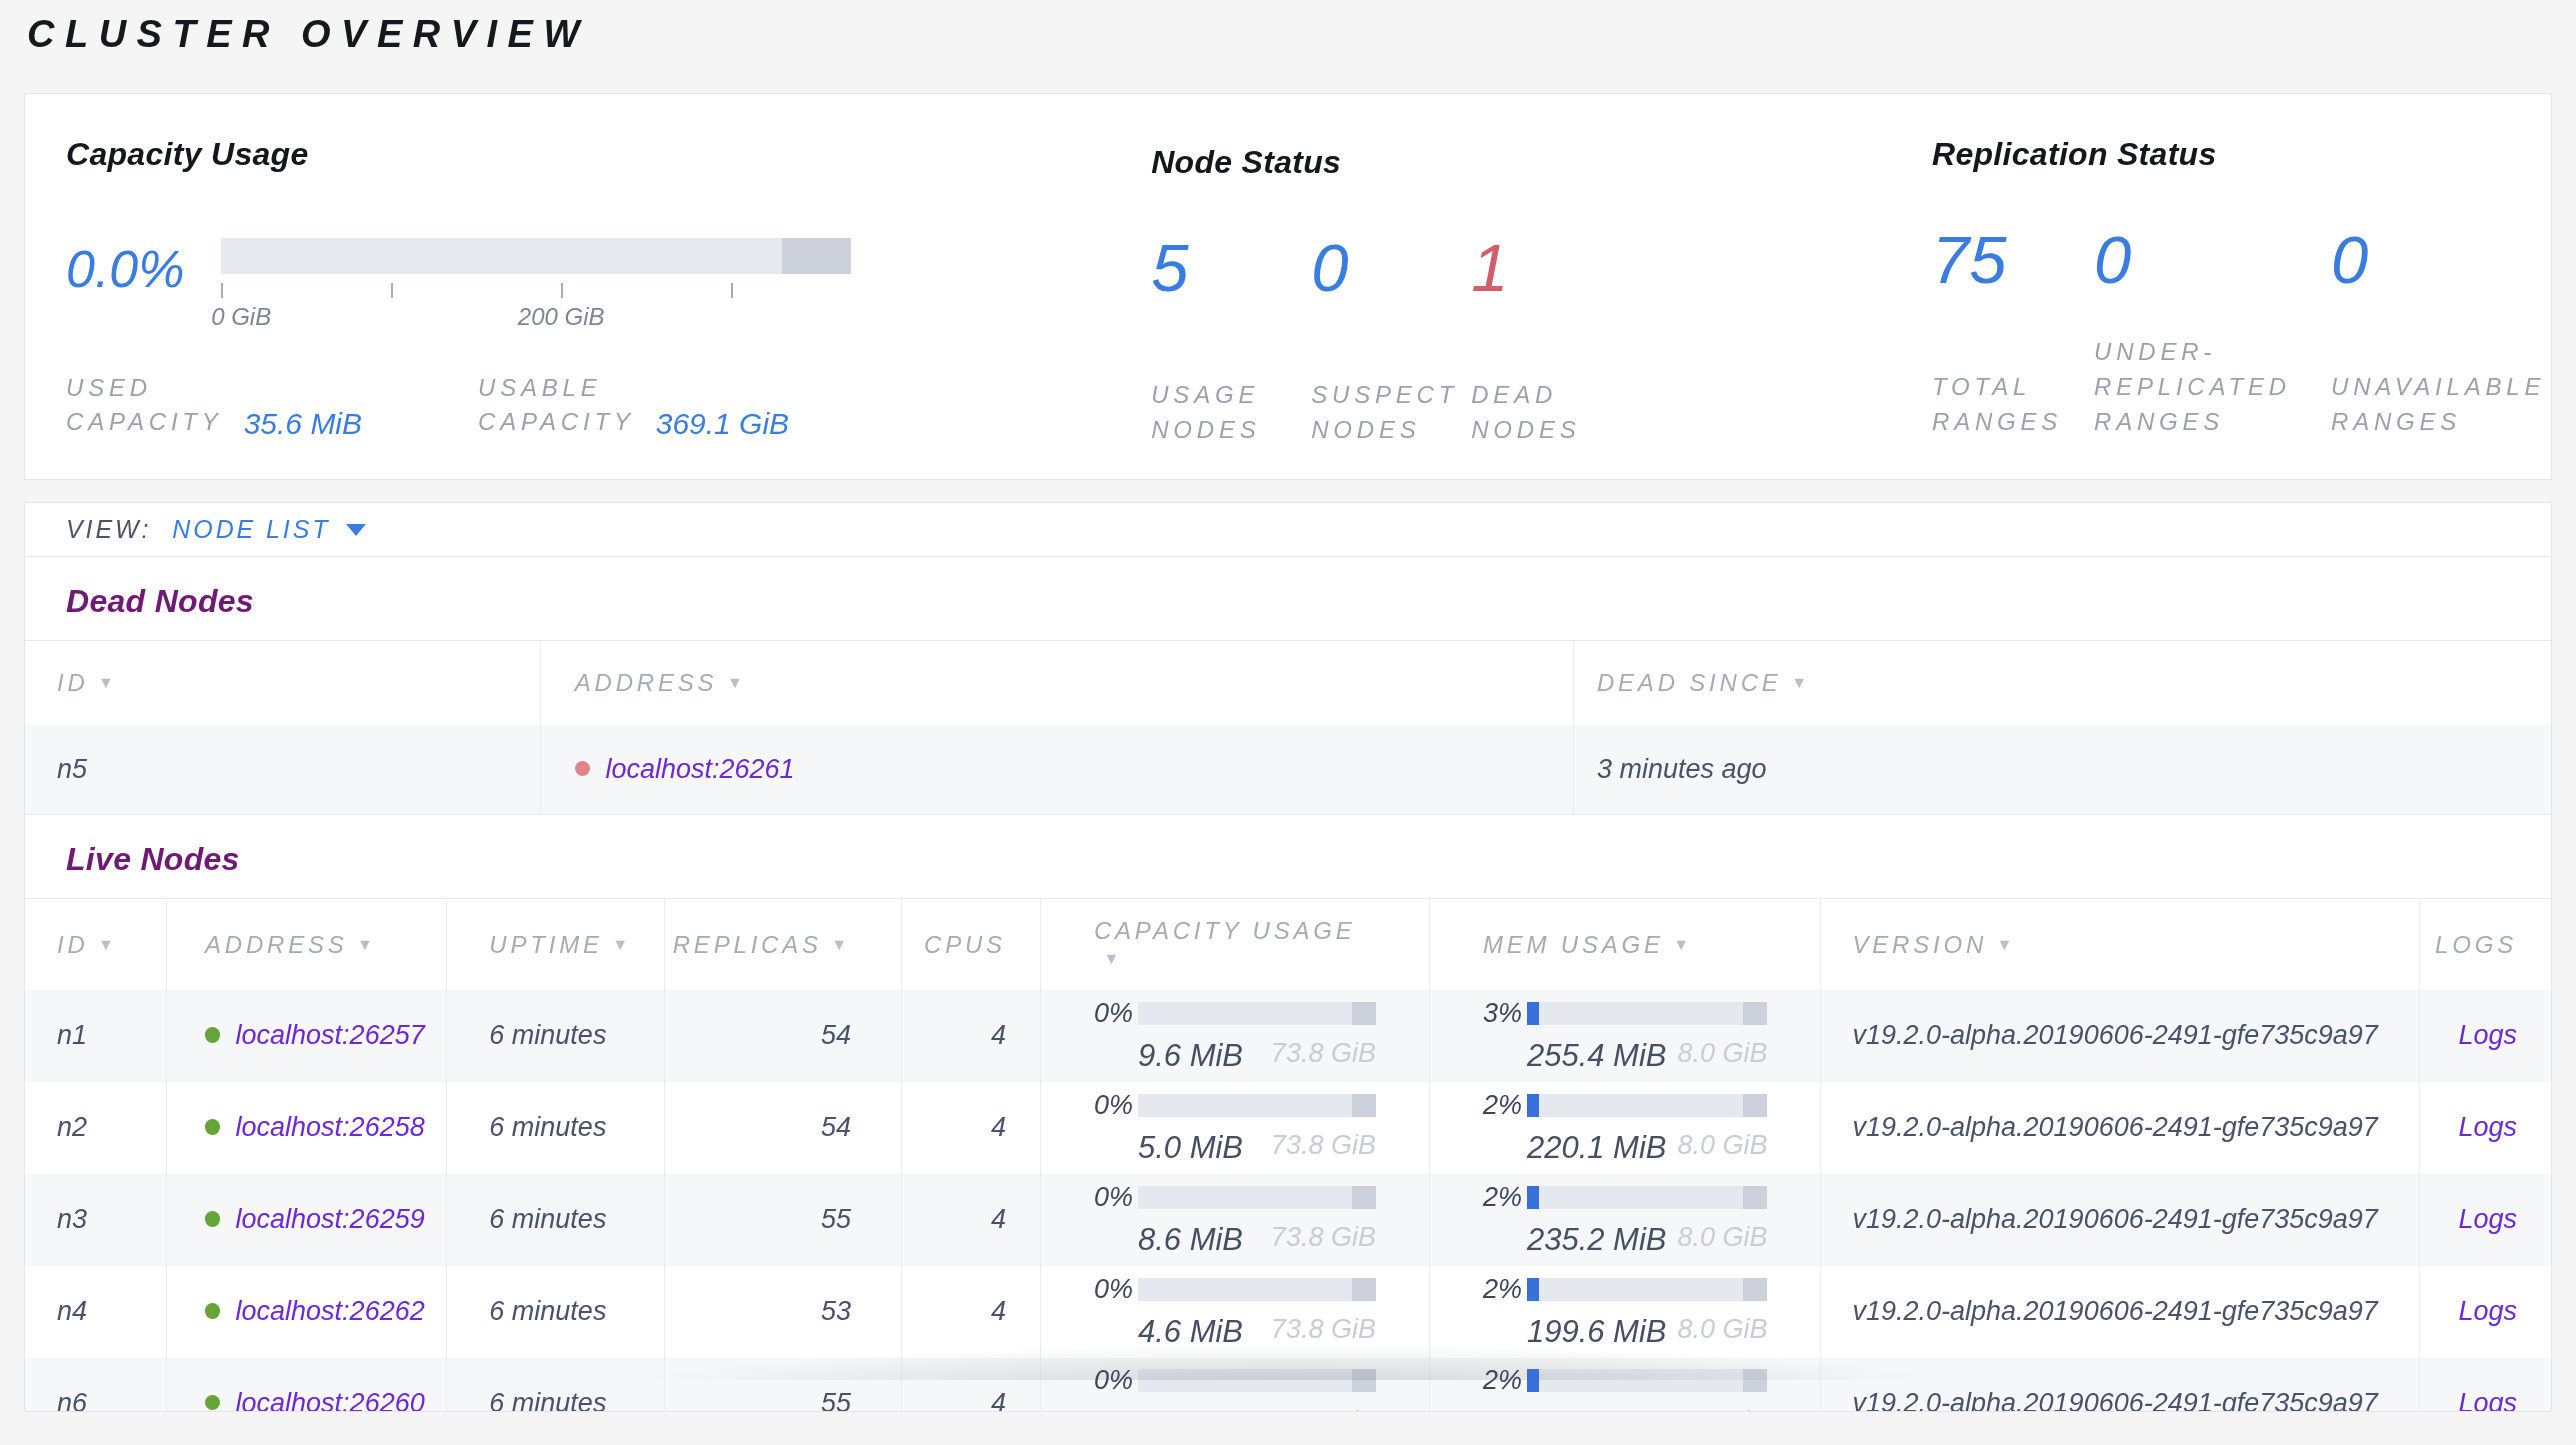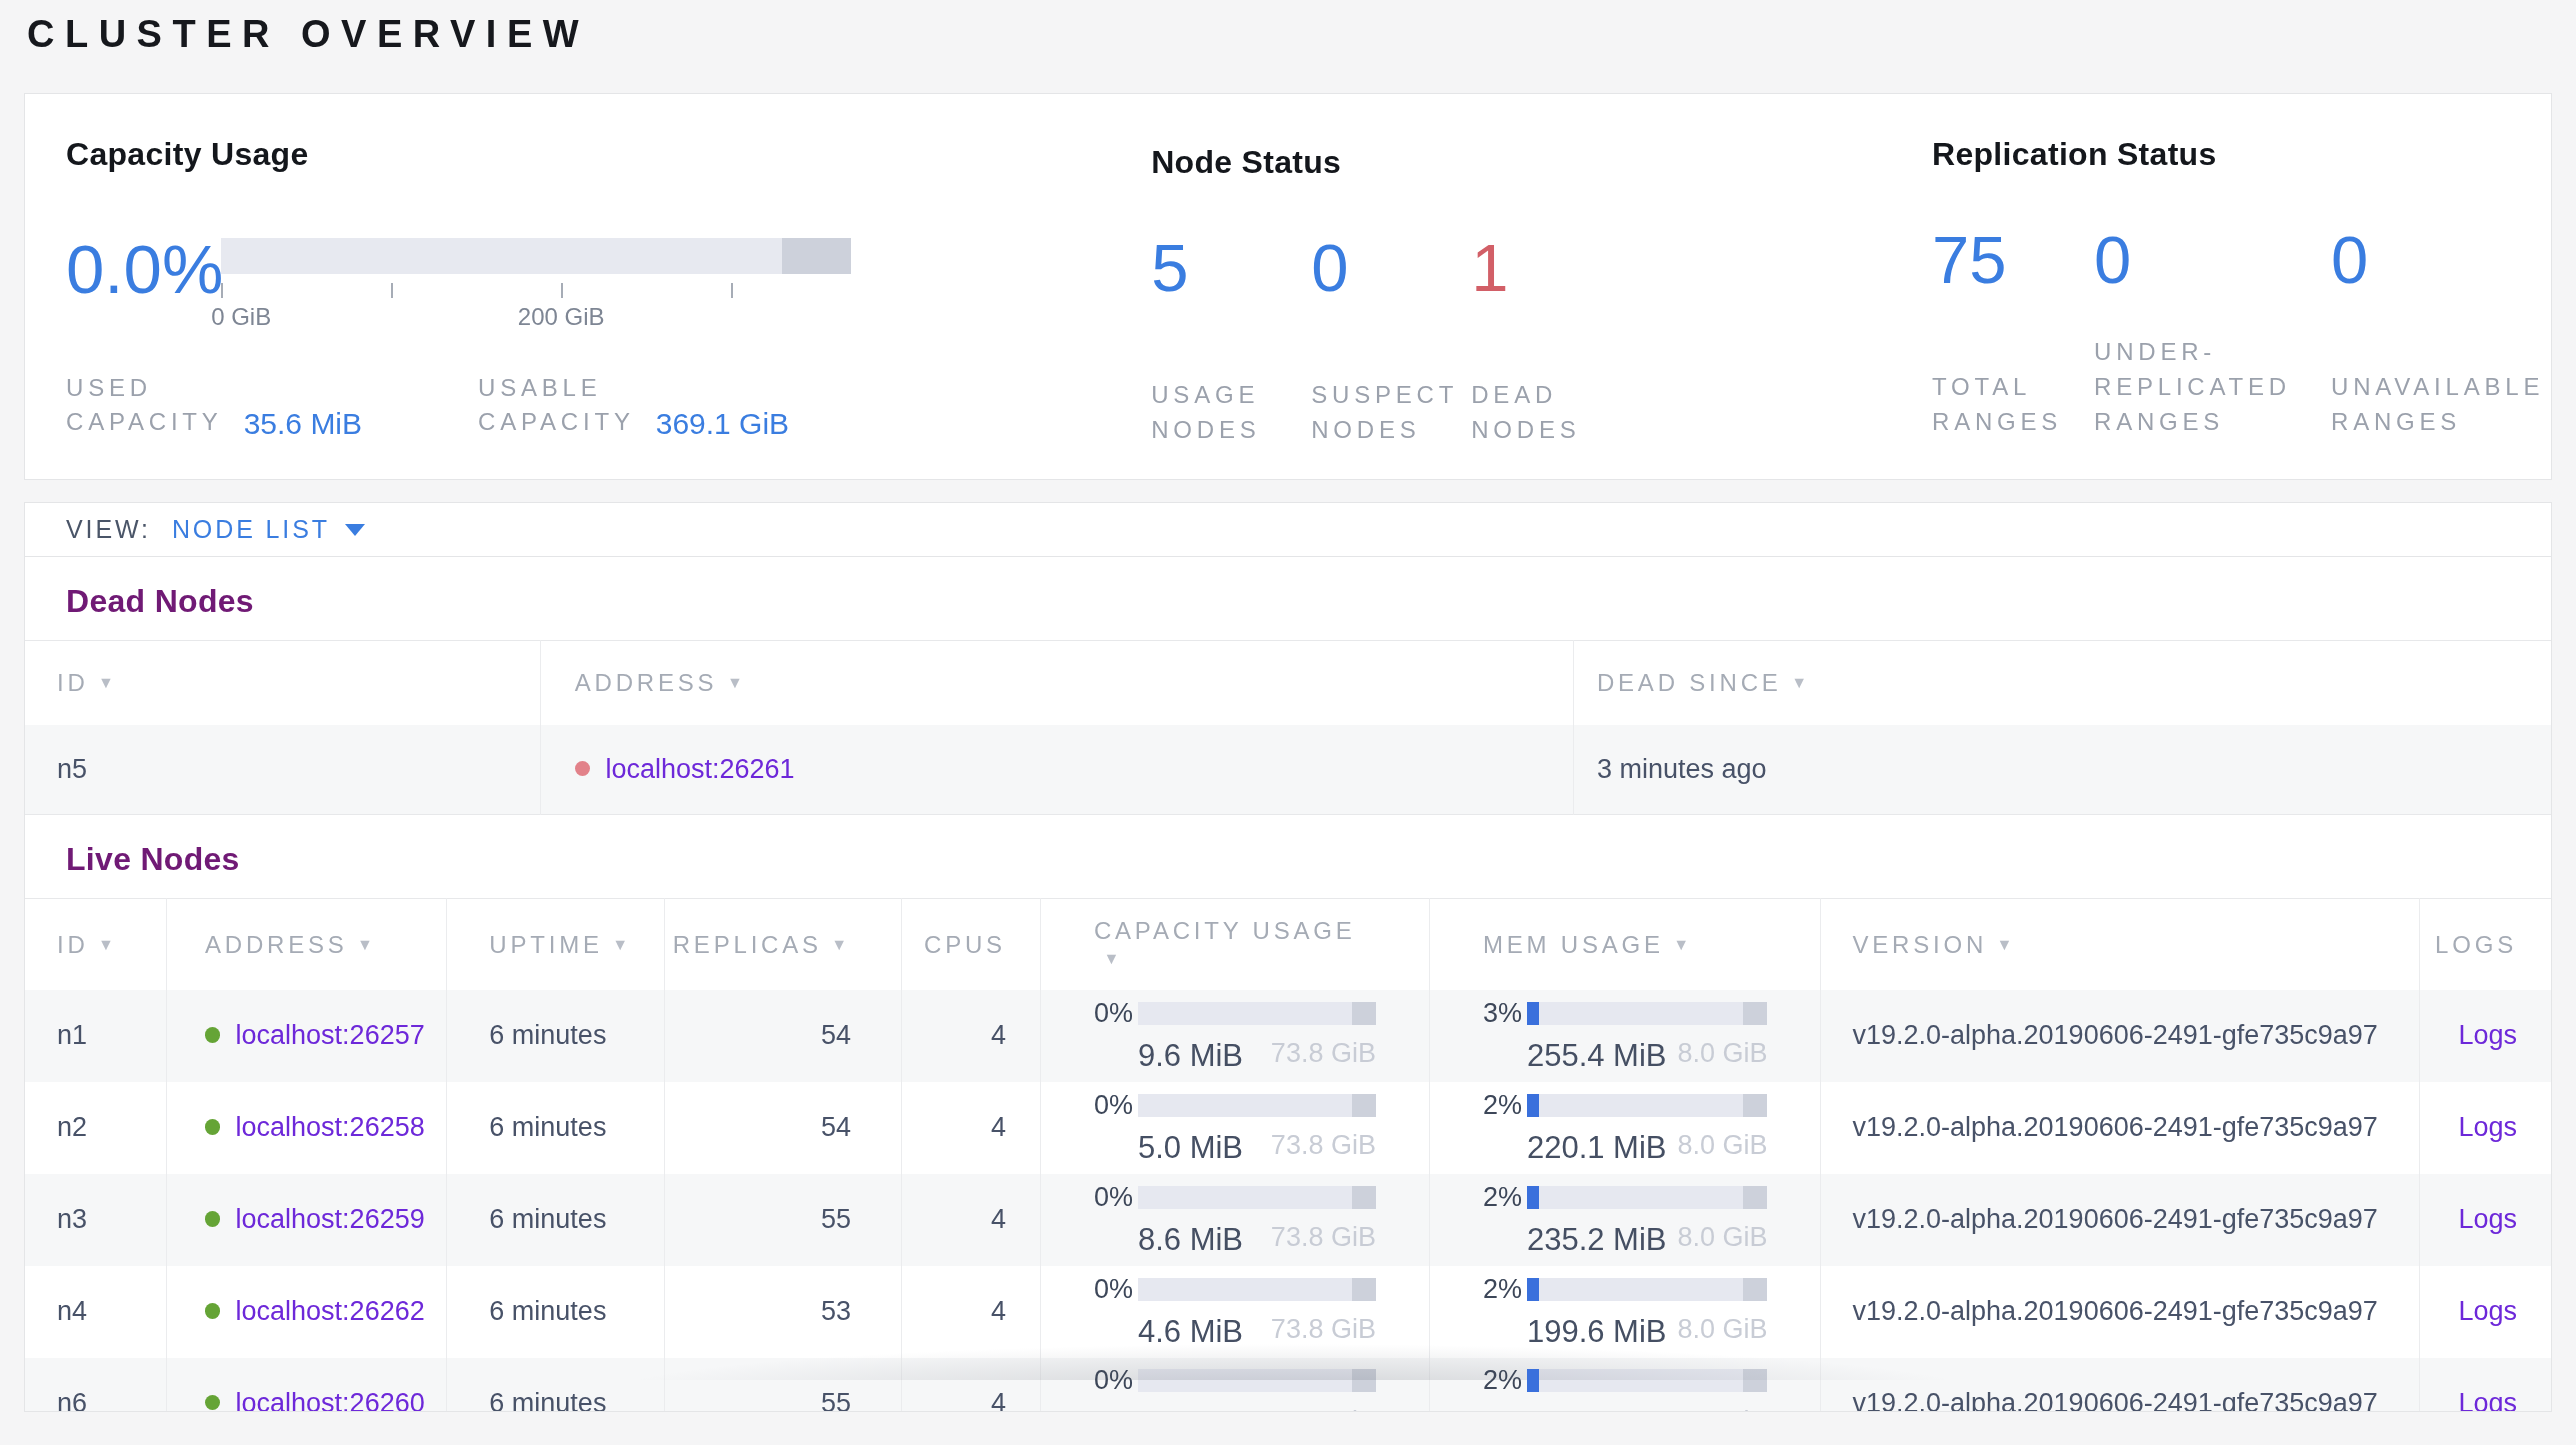--- a/index.html
+++ b/index.html
@@ -5,7 +5,7 @@
   * { margin:0; padding:0; box-sizing:border-box; }
   html,body { width:2576px; height:1446px; overflow:hidden;
     background:#f5f5f6; font-family:"Liberation Sans","DejaVu Sans",sans-serif; }
-  .page { position:relative; width:2576px; height:1380px; padding:13.4px 0 0 0; }
+  .page { position:relative; width:2576px; height:1380px; padding:13.4px 0 0 0;font-style:italic; }
 
   
   .page-title { font-size:38px; font-weight:700; color:#16181d;

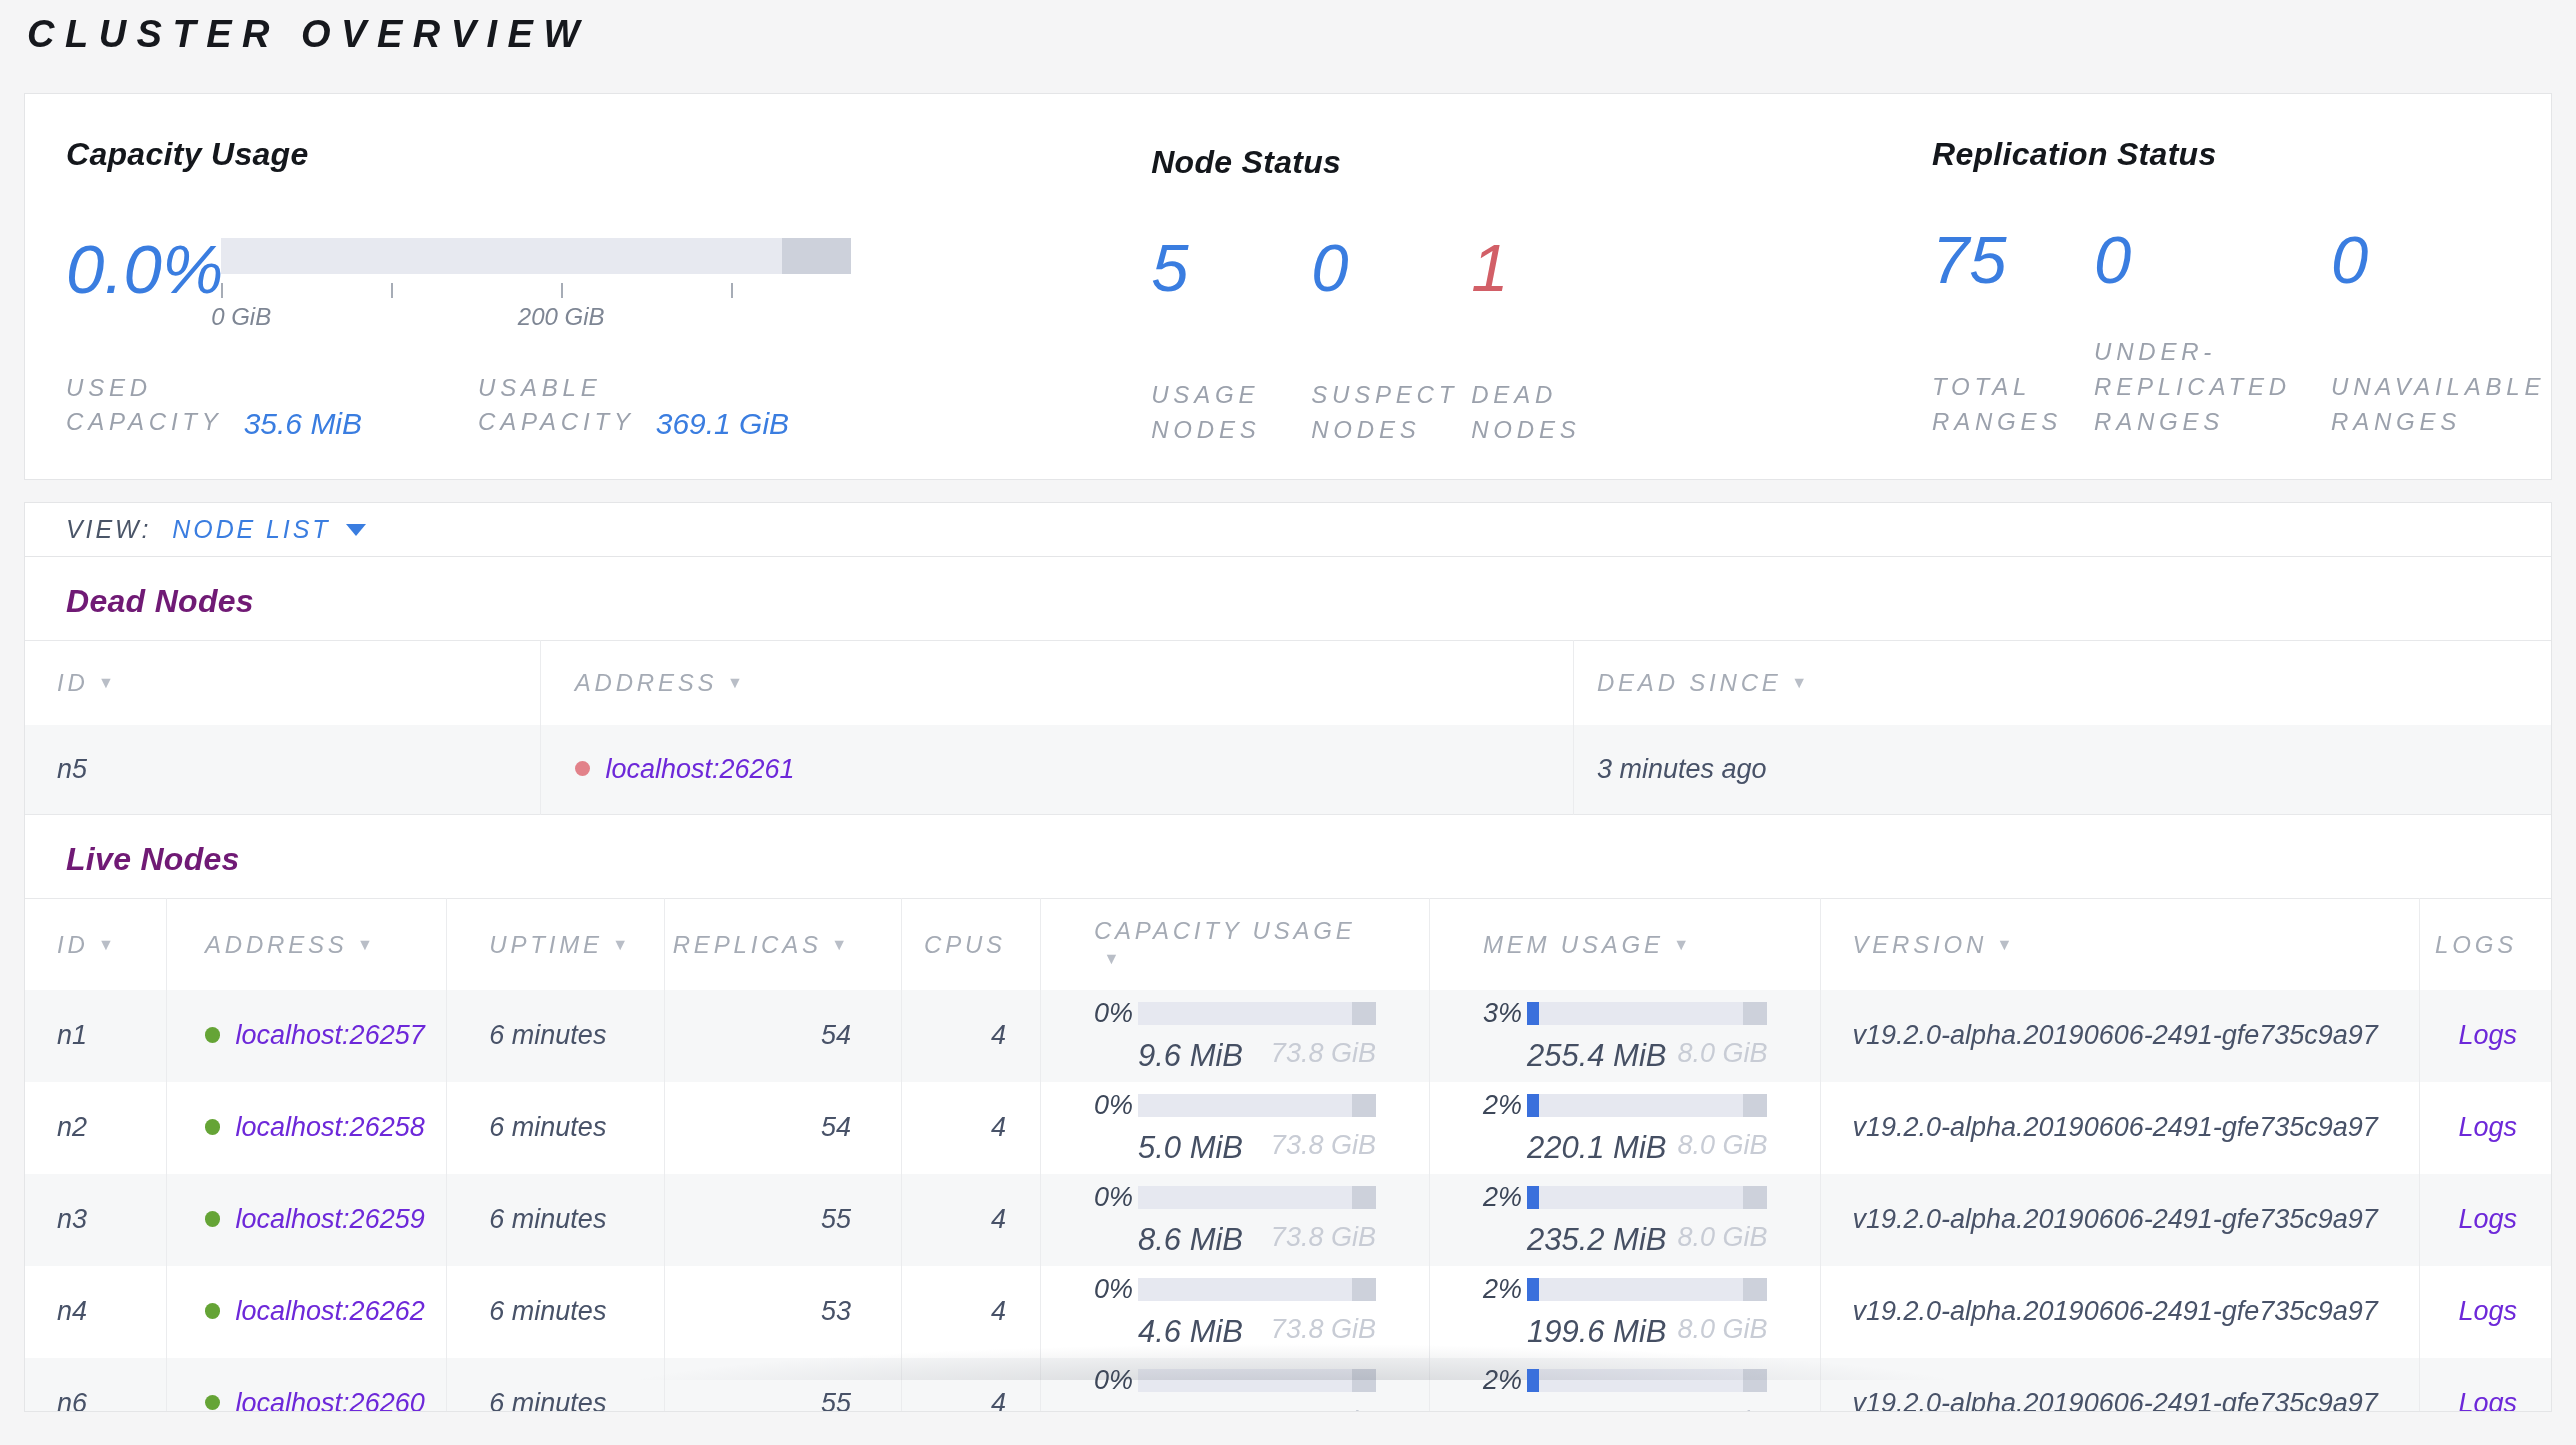--- a/index.html
+++ b/index.html
@@ -22,7 +22,7 @@
 
   
   .cap-chart { margin-top:65px; display:flex; align-items:flex-start; }
-  .cap-pct { width:155px; font-size:69px; font-weight:500; color:#3a7de0; line-height:63px; }
+  .cap-pct { width:155px; font-size:52px; font-weight:500; color:#3a7de0; line-height:63px; }
   .cap-bar-wrap { width:630px; }
   .cap-bar { position:relative; height:36px; background:#e7e9f0; }
   .cap-bar::after { content:""; position:absolute; right:0; top:0; bottom:0;

